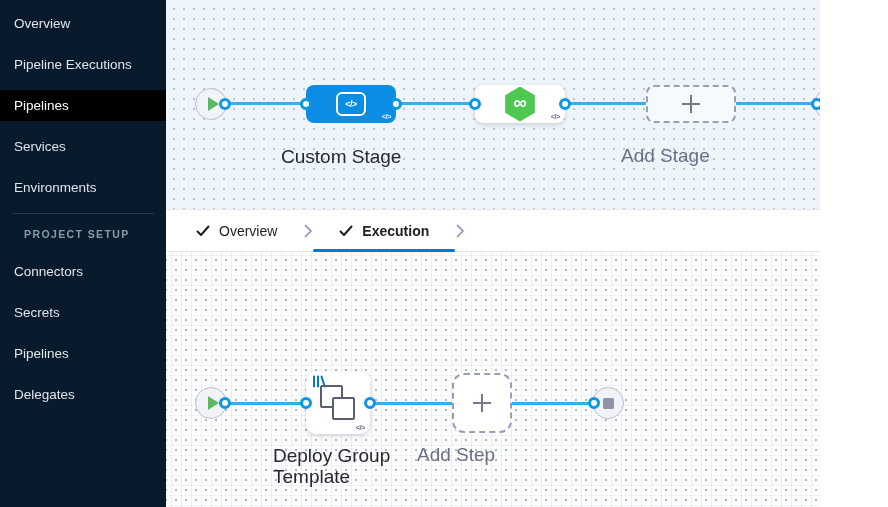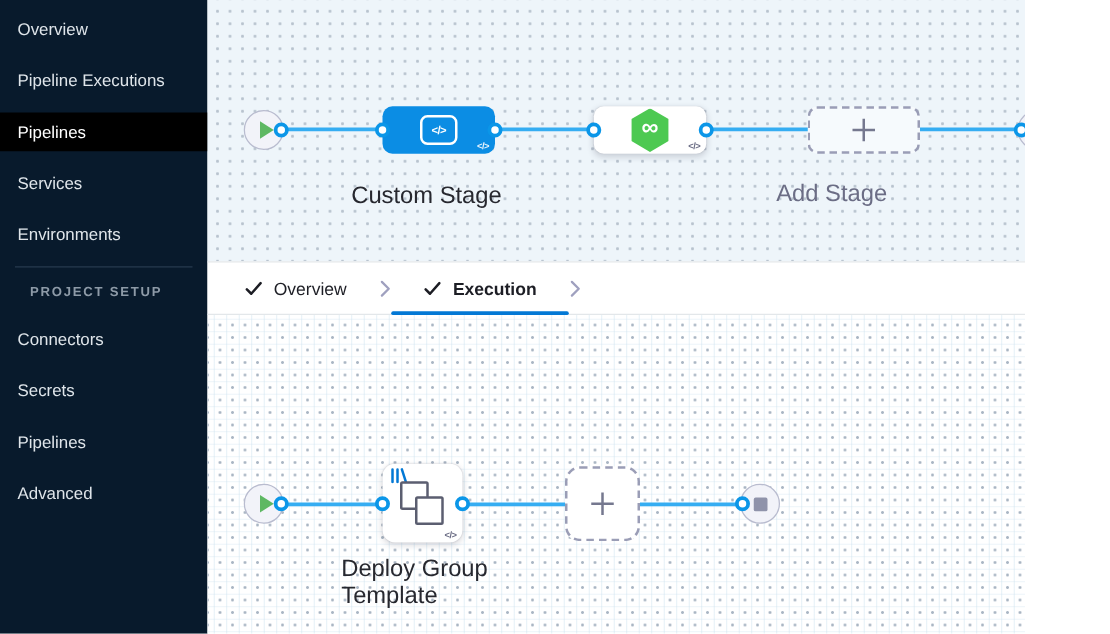--- a/index.html
+++ b/index.html
@@ -106,7 +106,7 @@
       <div class="nav-item">Connectors</div>
       <div class="nav-item">Secrets</div>
       <div class="nav-item">Pipelines</div>
-      <div class="nav-item">Advanced</div>
+      <div class="nav-item">Delegates</div>
     </nav>
   </aside>
 

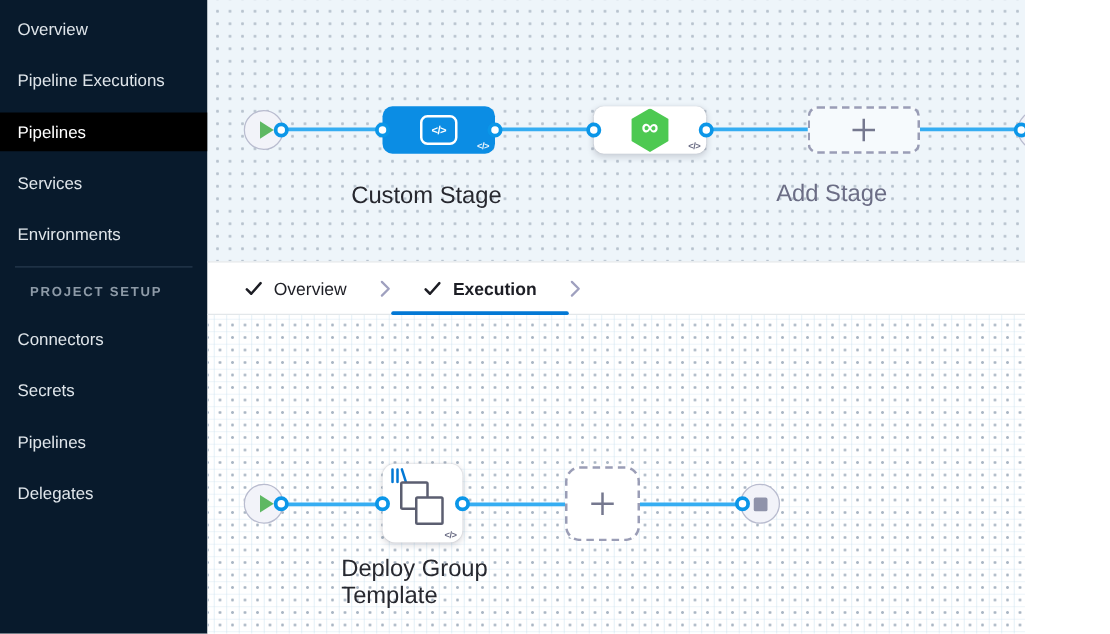--- a/index.html
+++ b/index.html
@@ -211,6 +211,7 @@
       <span class="cdot" style="left:422px; top:145px;"></span>
 
       <div class="flow-label" style="left:107px; top:193px; width:130px;">Deploy Group Template</div>
+      <div class="flow-label grey" style="left:251px; top:192px; width:130px;">Add Step</div>
     </section>
 
   </main>

